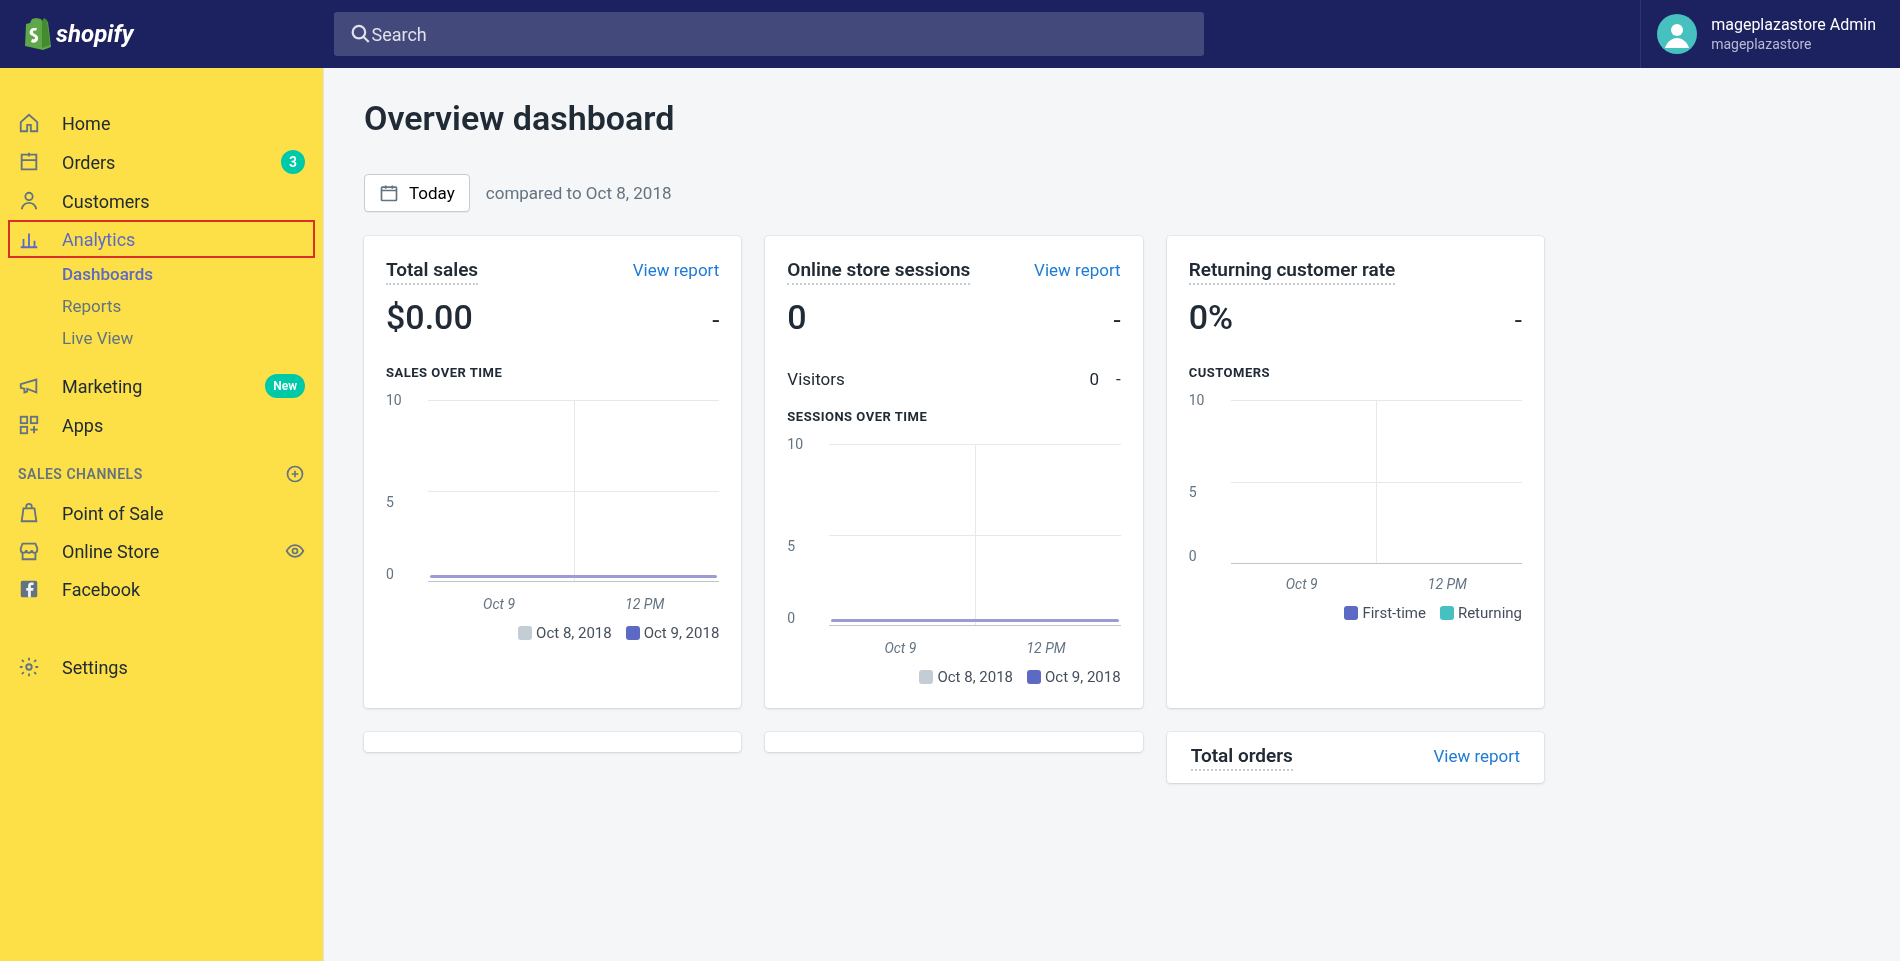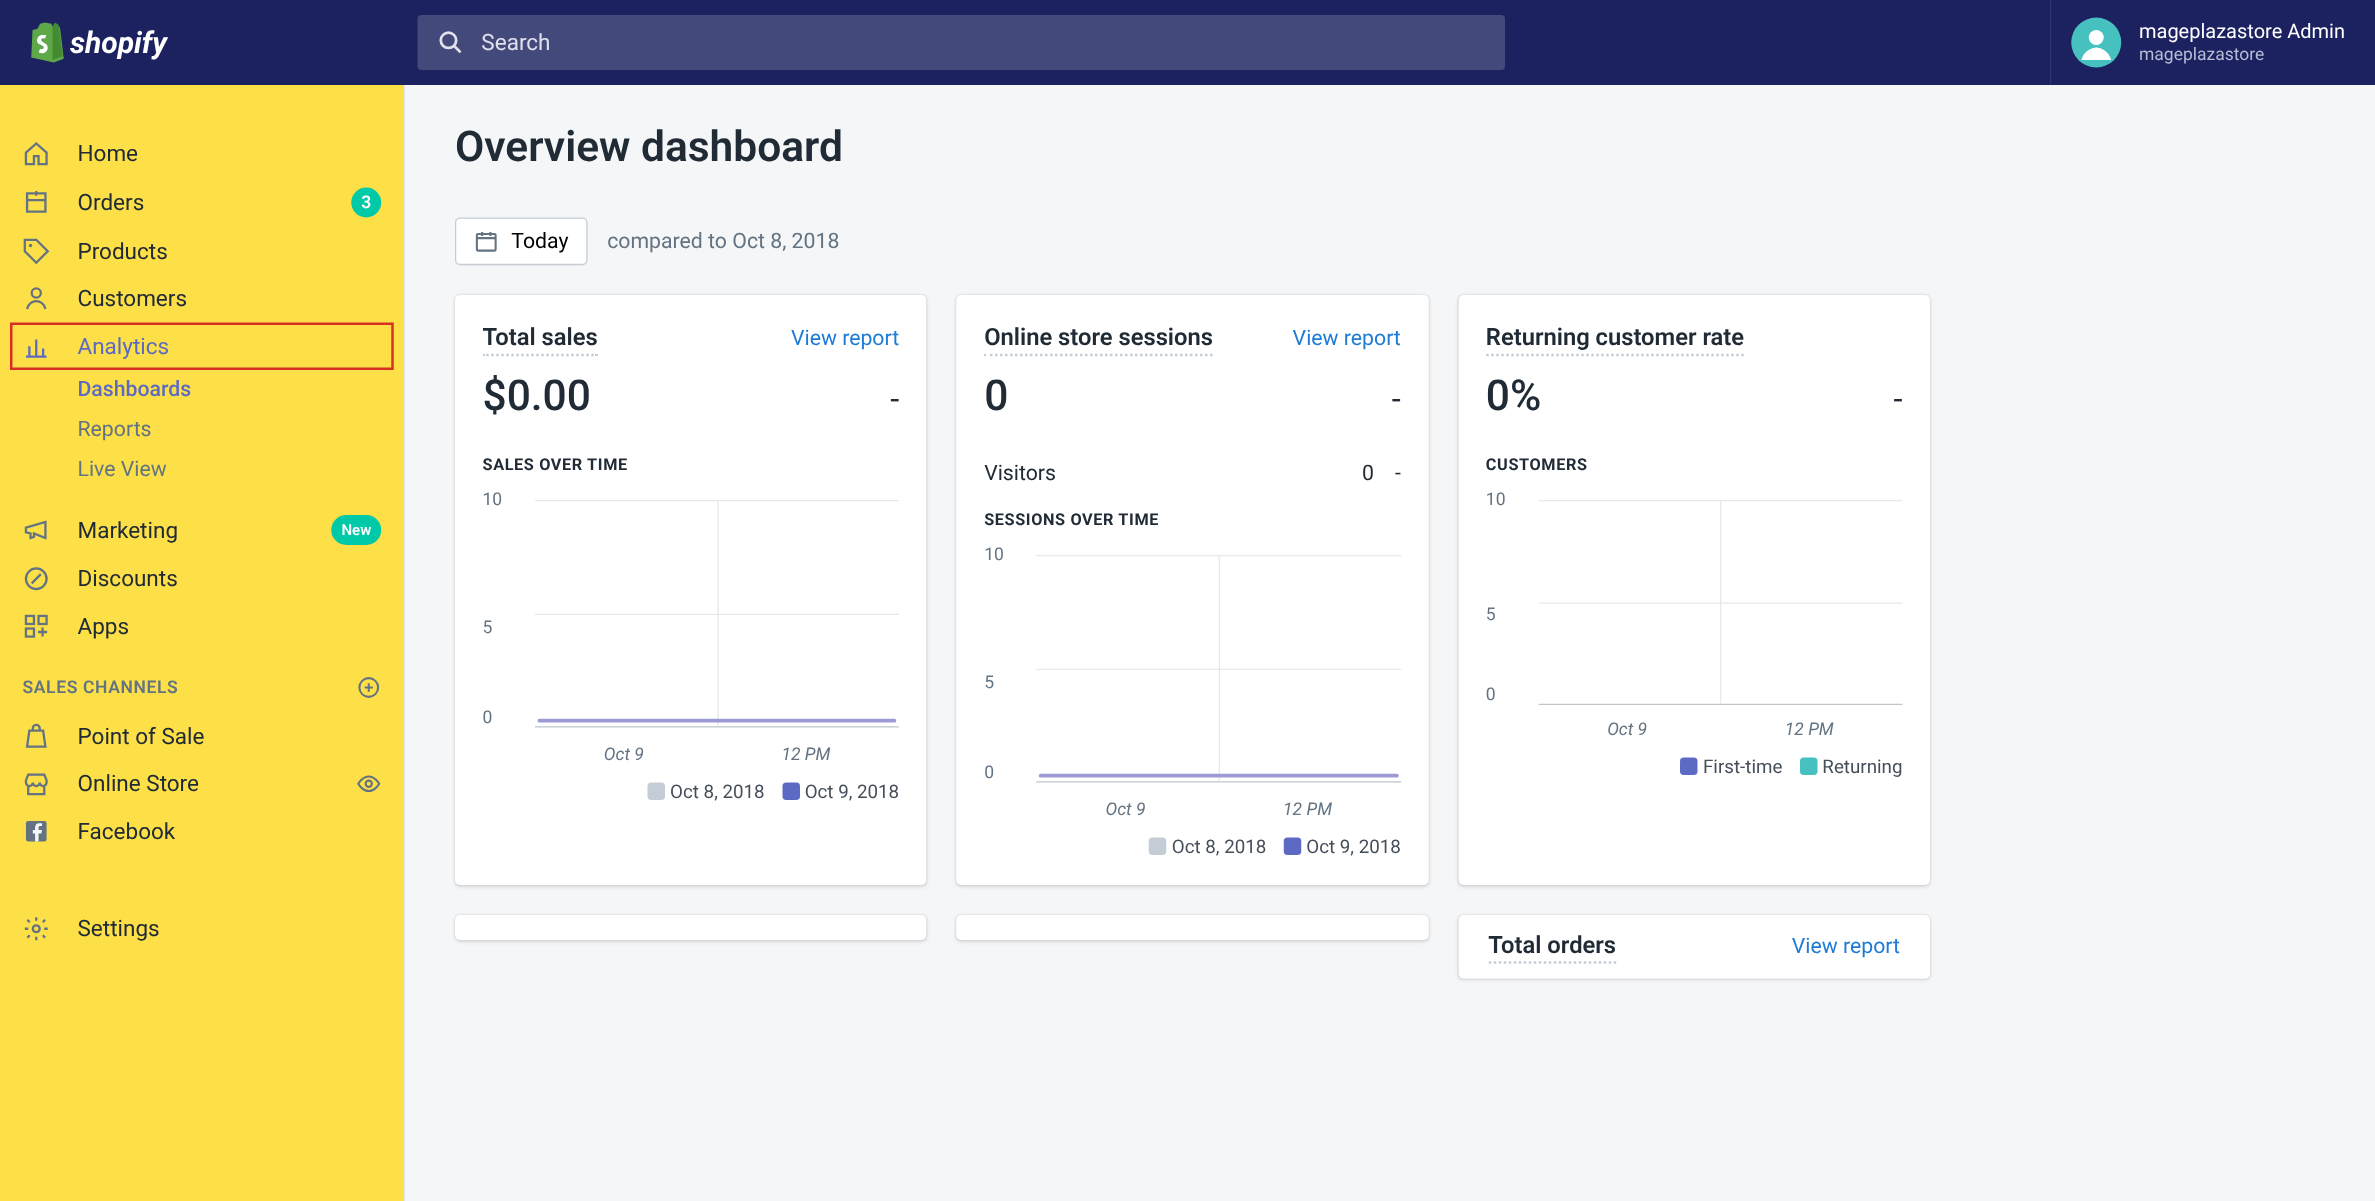--- a/index.html
+++ b/index.html
@@ -31,7 +31,7 @@
   outline: none;
   color: #86efac;
   font-size: 18px;
-  margin-left: 14px;
+  margin-left: 0;
   width: 100%;
 }
 .search input::placeholder { color: #e0e1ea; }

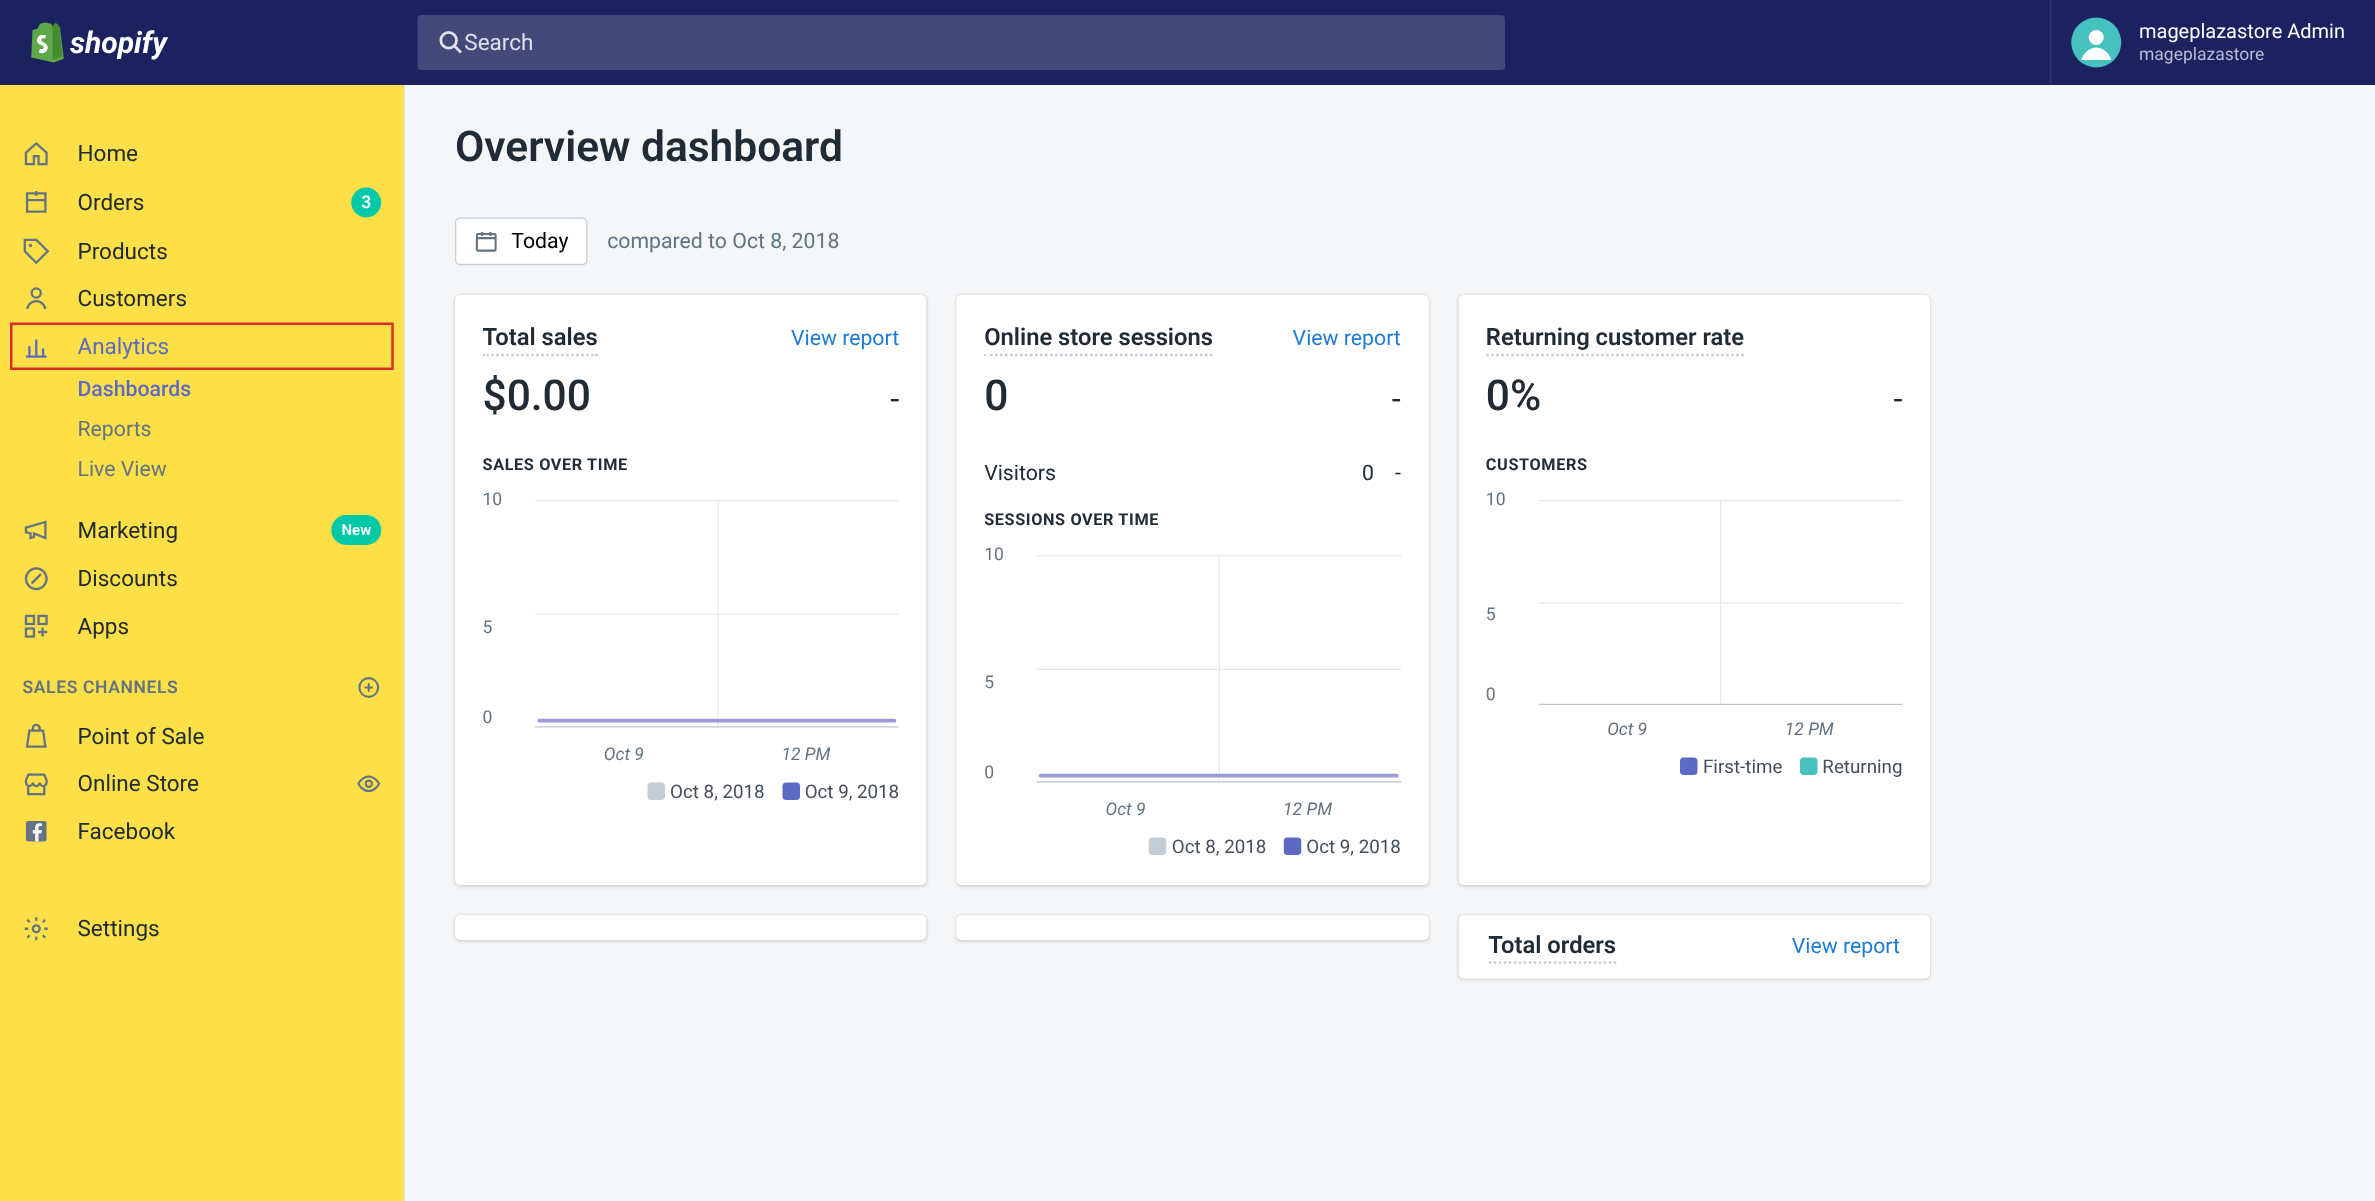--- a/index.html
+++ b/index.html
@@ -216,15 +216,6 @@
       <span class="badge">3</span>
     </div>
 
-    <div class="nav-item">
-      <span class="icon">
-        <svg width="22" height="22" viewBox="0 0 24 24">
-            <path class="stroke-gray" d="M12 2l10 10-10 10L2 12V2h10z"></path>
-            <circle cx="7" cy="7" r="1.5" class="fill-gray"></circle>
-          </svg>
-      </span>
-      <span>Products</span>
-    </div>
 
     <div class="nav-item">
       <span class="icon">

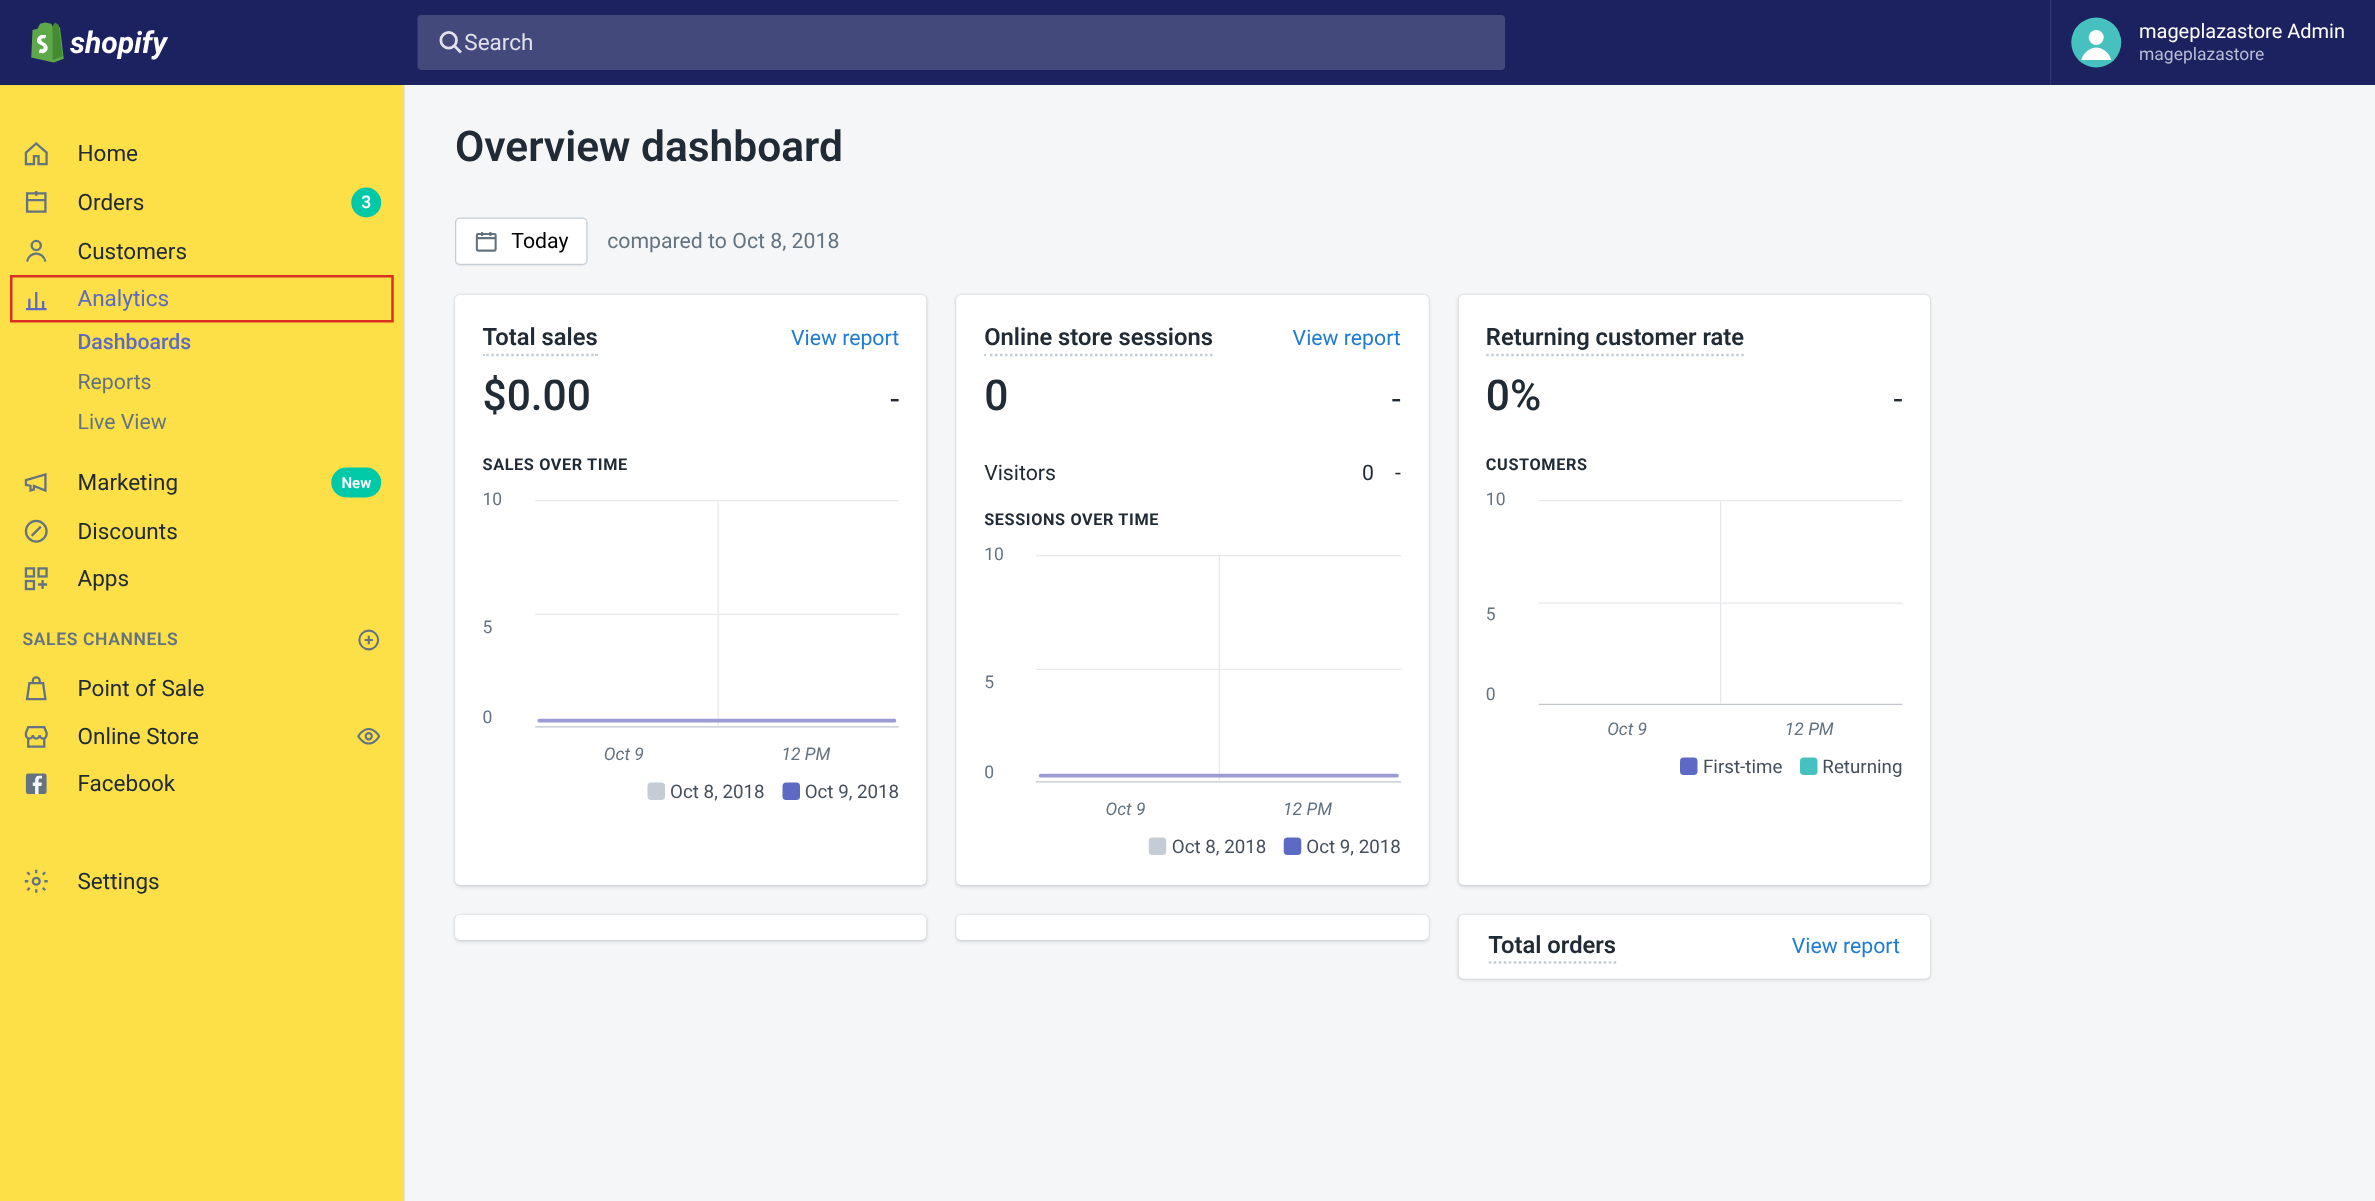--- a/index.html
+++ b/index.html
@@ -252,15 +252,6 @@
       <span class="badge new">New</span>
     </div>
 
-    <div class="nav-item">
-      <span class="icon">
-        <svg width="22" height="22" viewBox="0 0 24 24">
-            <circle cx="12" cy="12" r="9" class="stroke-gray"></circle>
-            <path class="stroke-gray" d="M8 16l8-8M9 9h.01M15 15h.01"></path>
-          </svg>
-      </span>
-      <span>Discounts</span>
-    </div>
 
     <div class="nav-item">
       <span class="icon">

